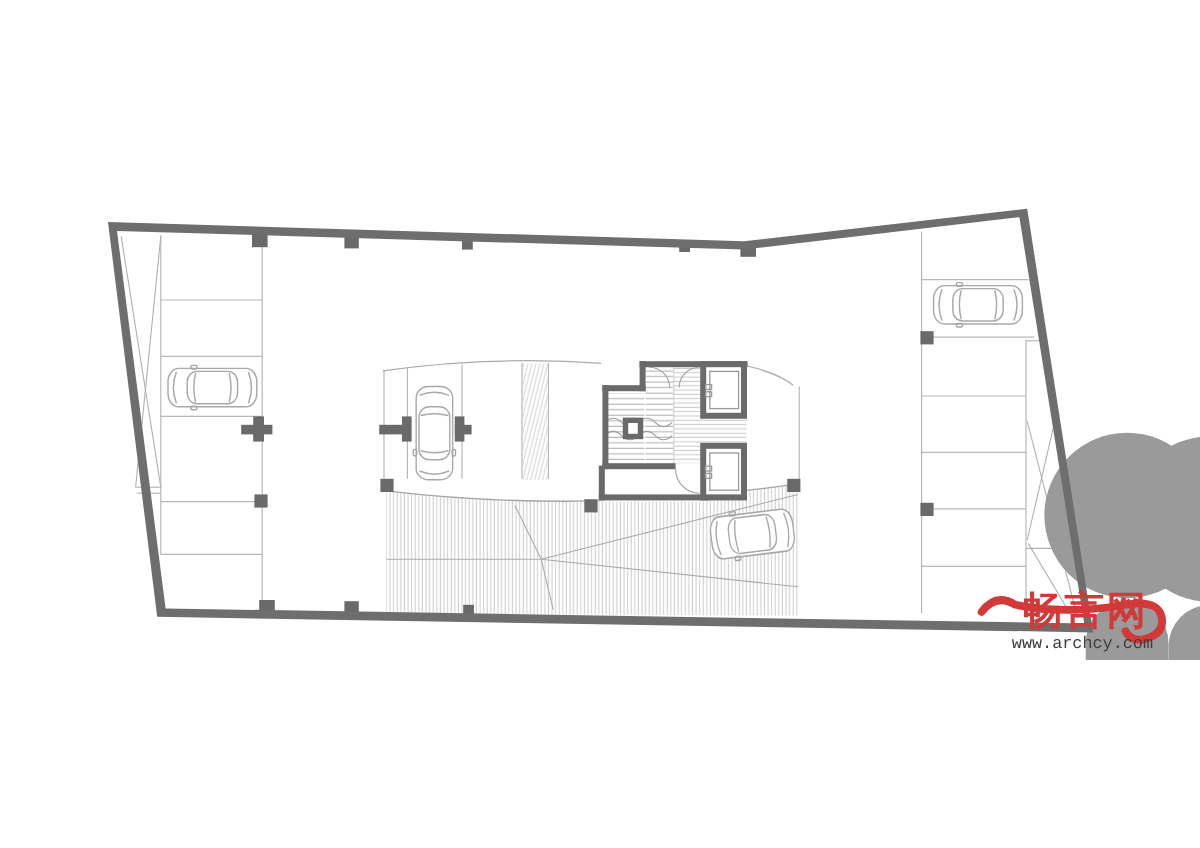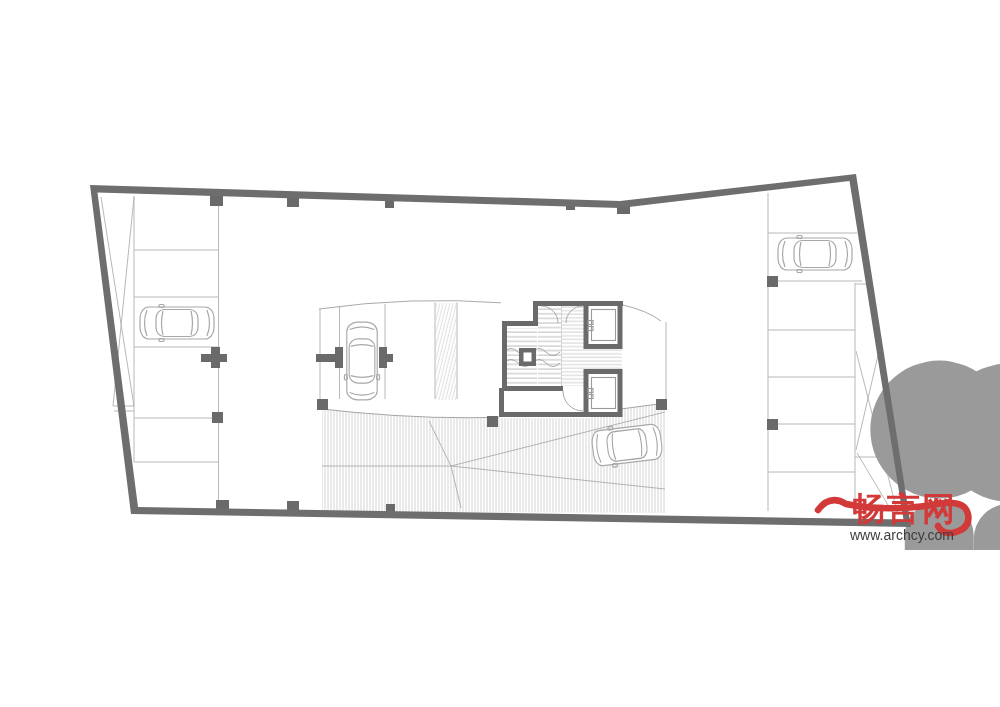--- a/index.html
+++ b/index.html
@@ -4,7 +4,7 @@
 <style>
   html,body{margin:0;padding:0;background:#ffffff;}
   .page{position:relative;width:1000px;height:550px;background:#fff;overflow:hidden;
-        font-family:Liberation Sans, sans-serif;}
+        font-family:Liberation Mono, monospace;}
   .plan-svg{position:absolute;left:0;top:0;}
   .watermark{position:absolute;right:10px;bottom:4px;width:176px;height:70px;}
   .wm-name{font-weight:bold;font-size:33px;letter-spacing:2px;}

